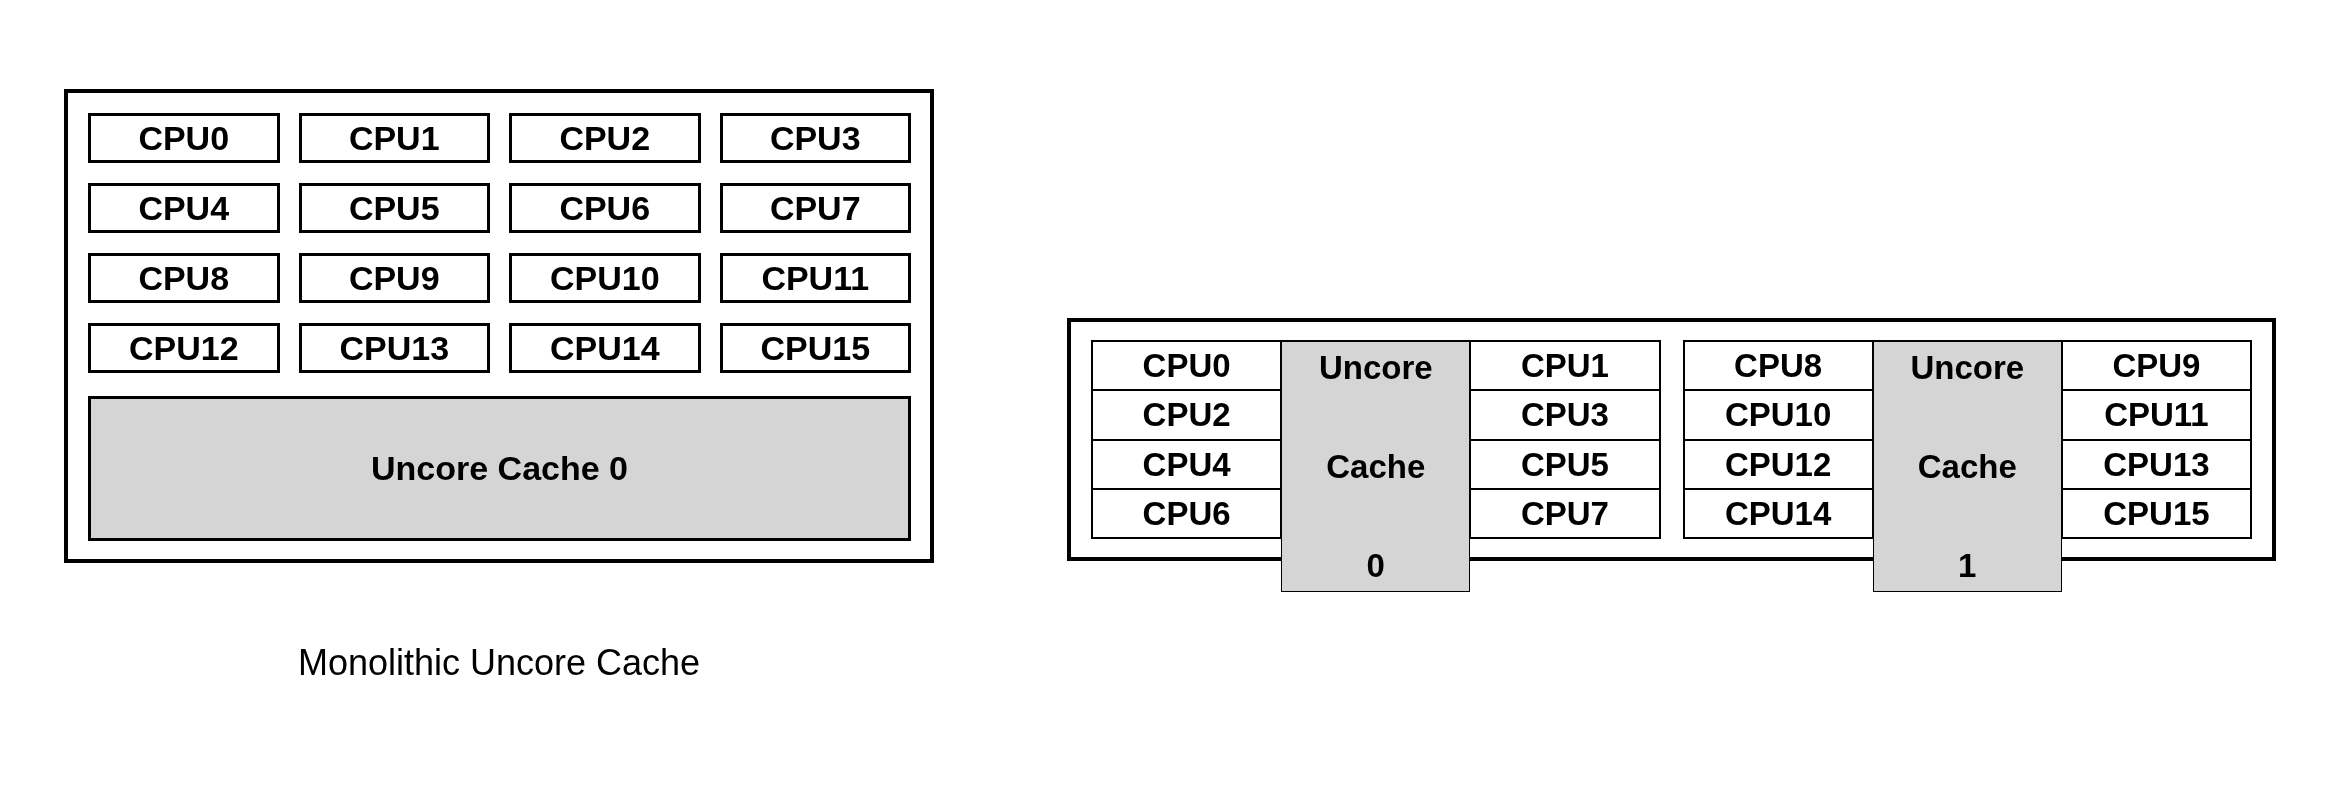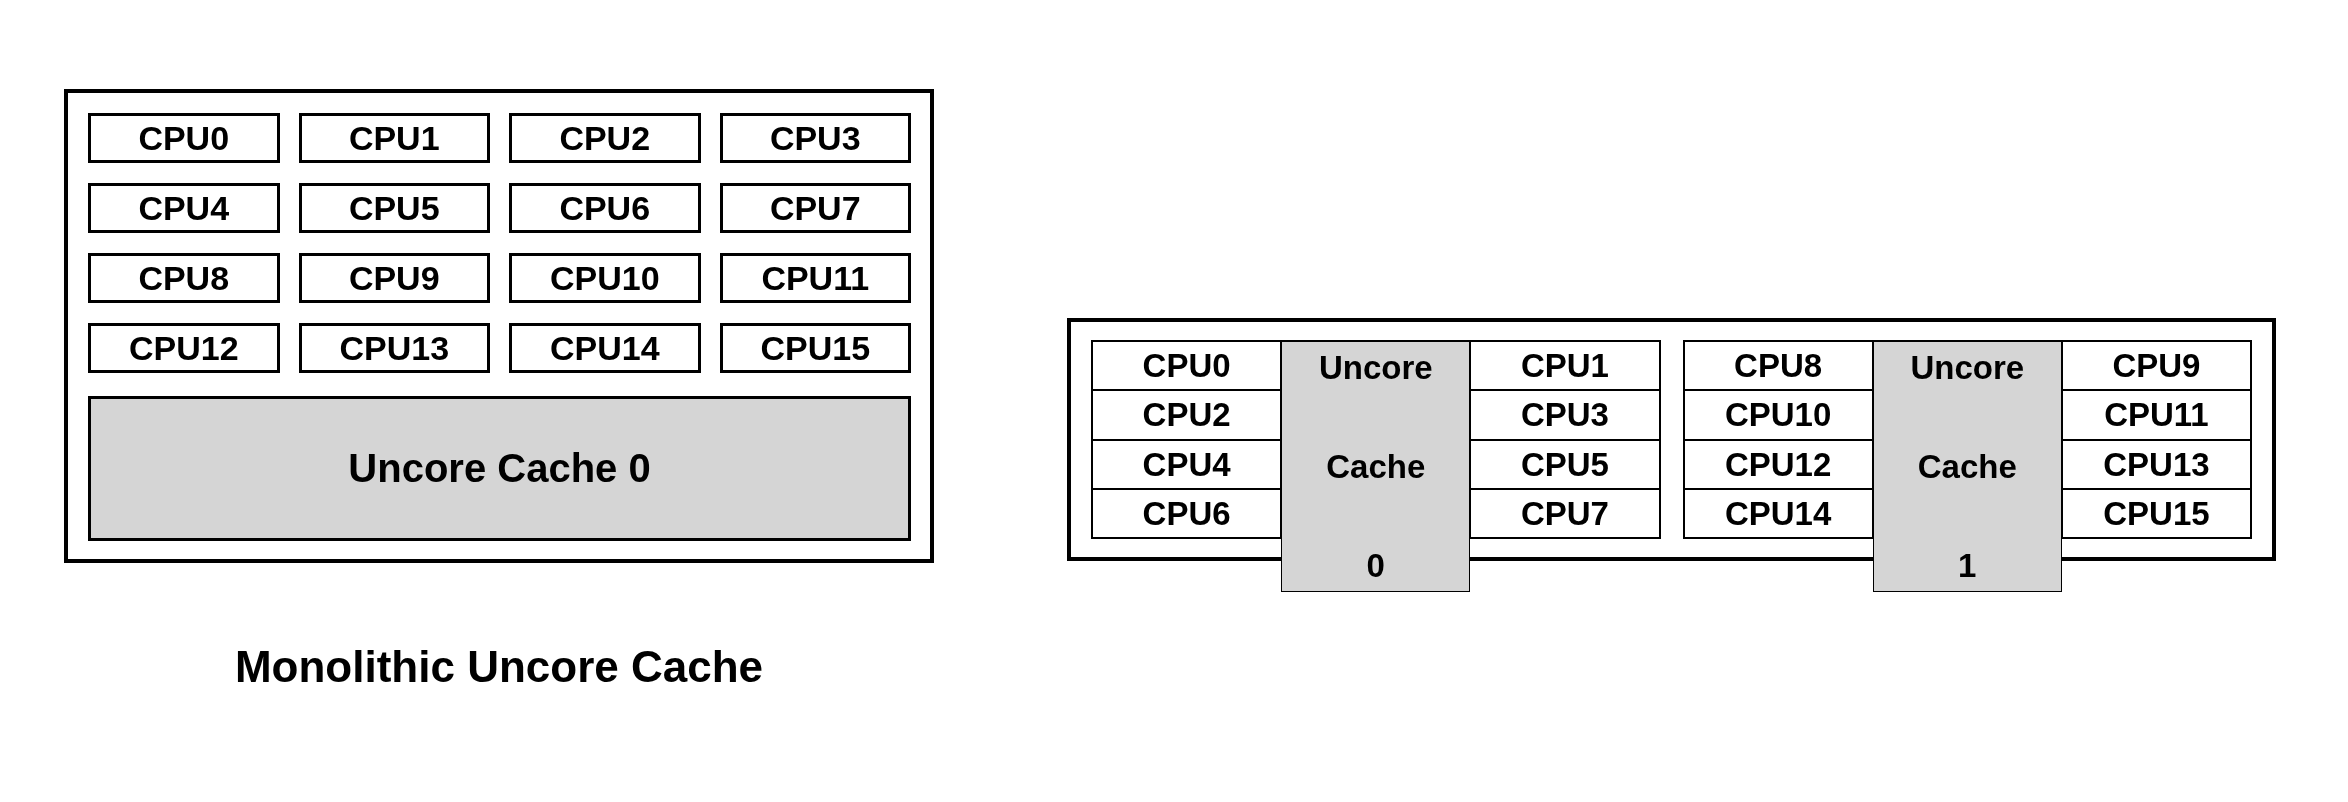--- a/index.html
+++ b/index.html
@@ -56,7 +56,7 @@
     display: flex;
     align-items: center;
     justify-content: center;
-    font-size: 40px;
+    font-size: 34px;
     text-align: right;
   }
 

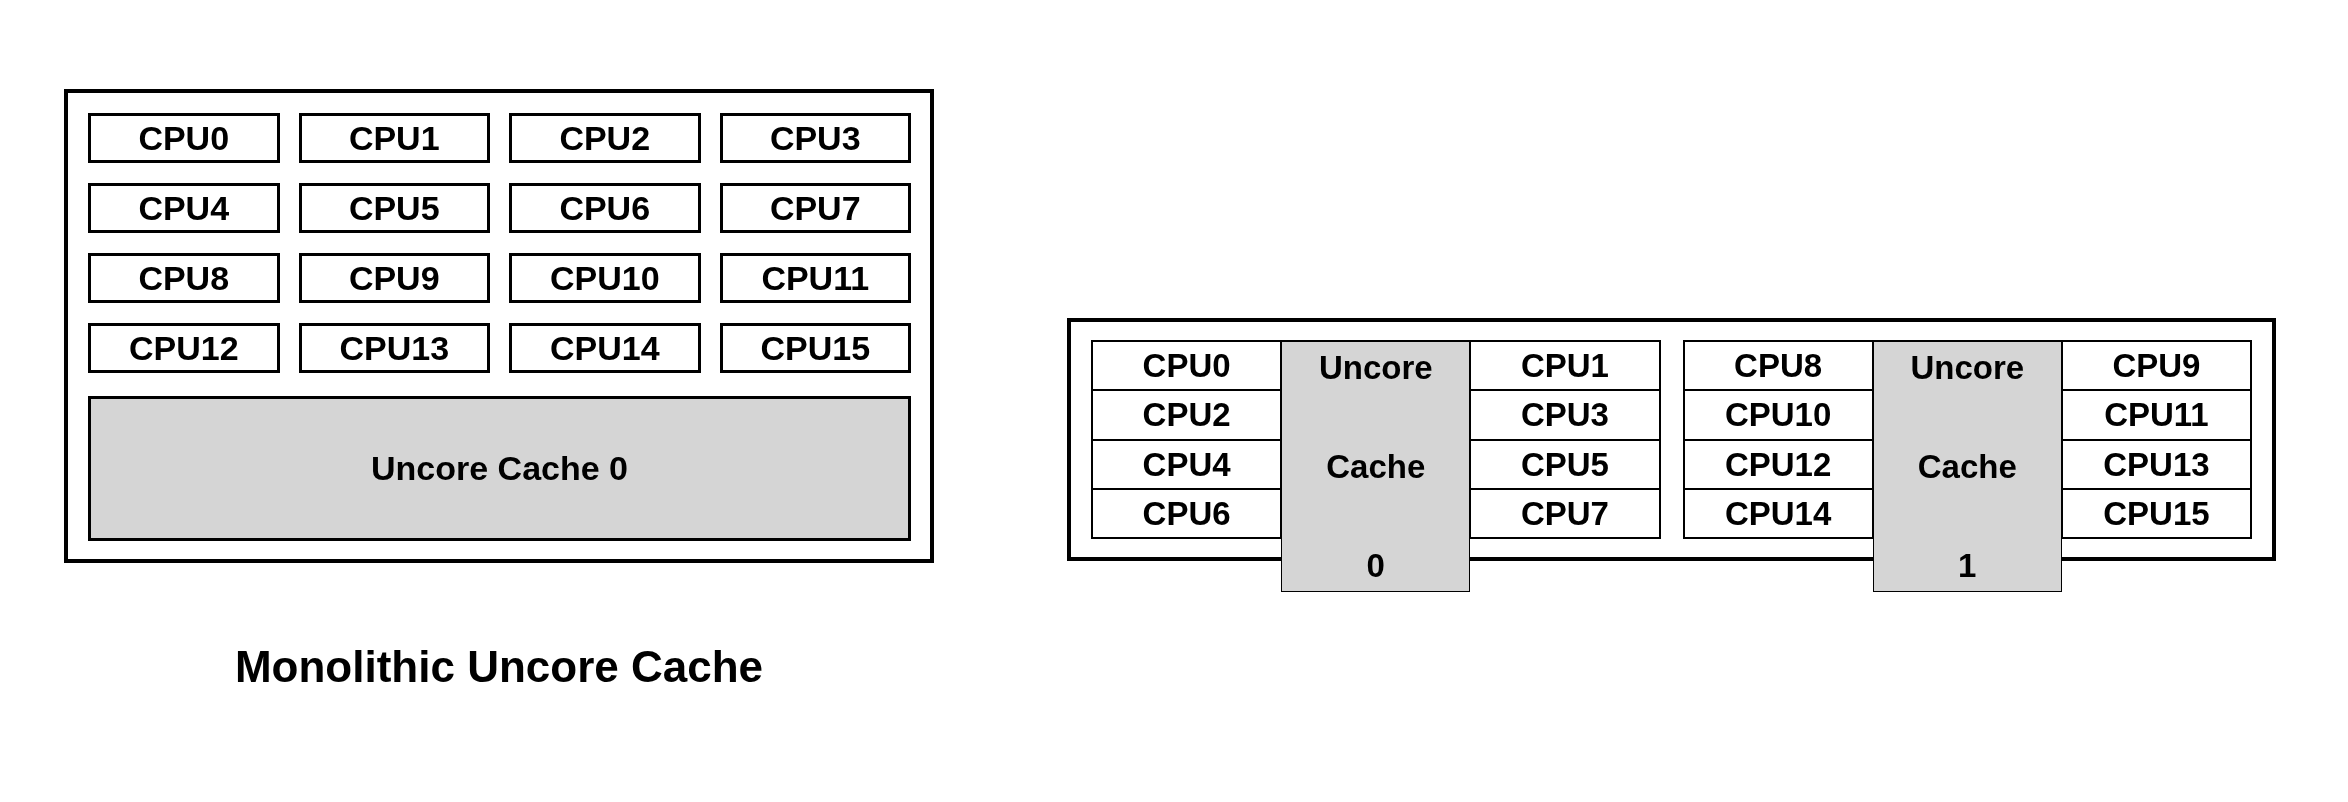--- a/index.html
+++ b/index.html
@@ -109,8 +109,8 @@
   .caption {
     position: absolute;
     top: 642px;
-    font-size: 44px;
-    font-weight: bold;
+    font-size: 36px;
+    font-weight: normal;
     text-align: center;
     white-space: nowrap;
   }

